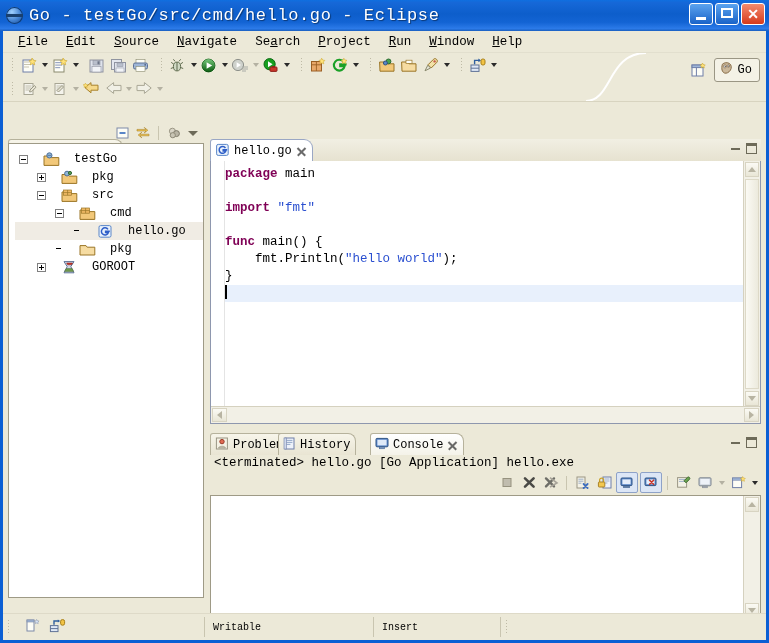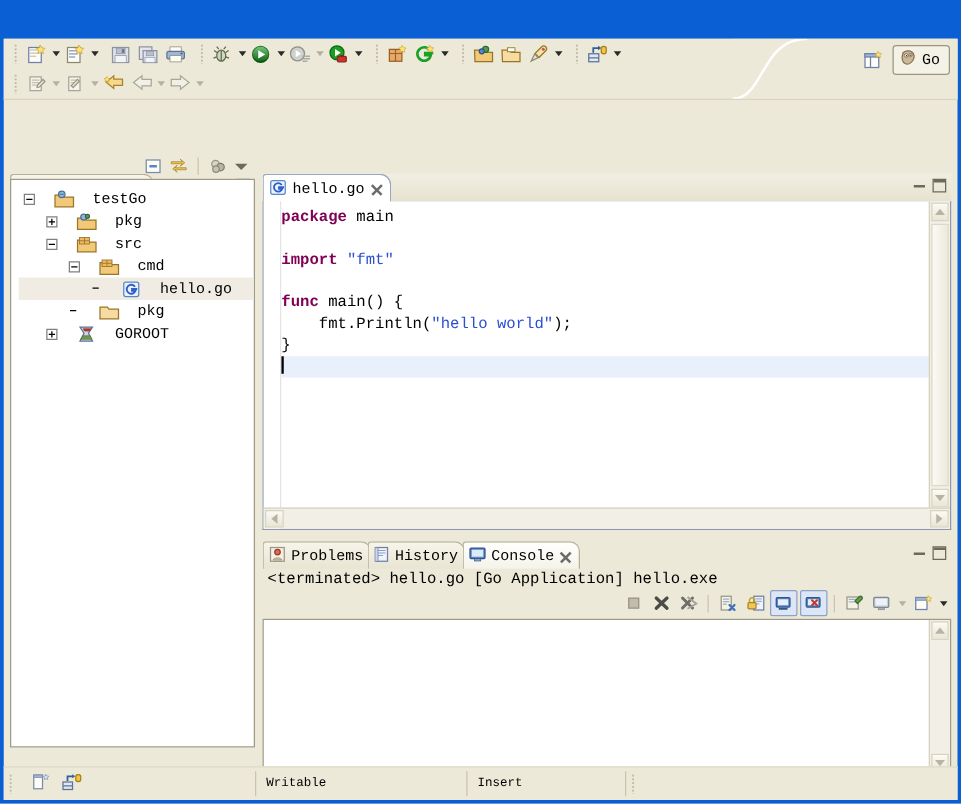--- a/index.html
+++ b/index.html
@@ -297,6 +297,15 @@
 
 <div id="app">
 
+  <div class="titlebar">
+    <div class="title-ico"></div>
+    <div class="title-text">Go - testGo/src/cmd/hello.go - Eclipse</div>
+    <div class="win-btns">
+      <div class="wb min"></div>
+      <div class="wb max"></div>
+      <div class="wb close"></div>
+    </div>
+  </div>
 
   <div class="client">
 

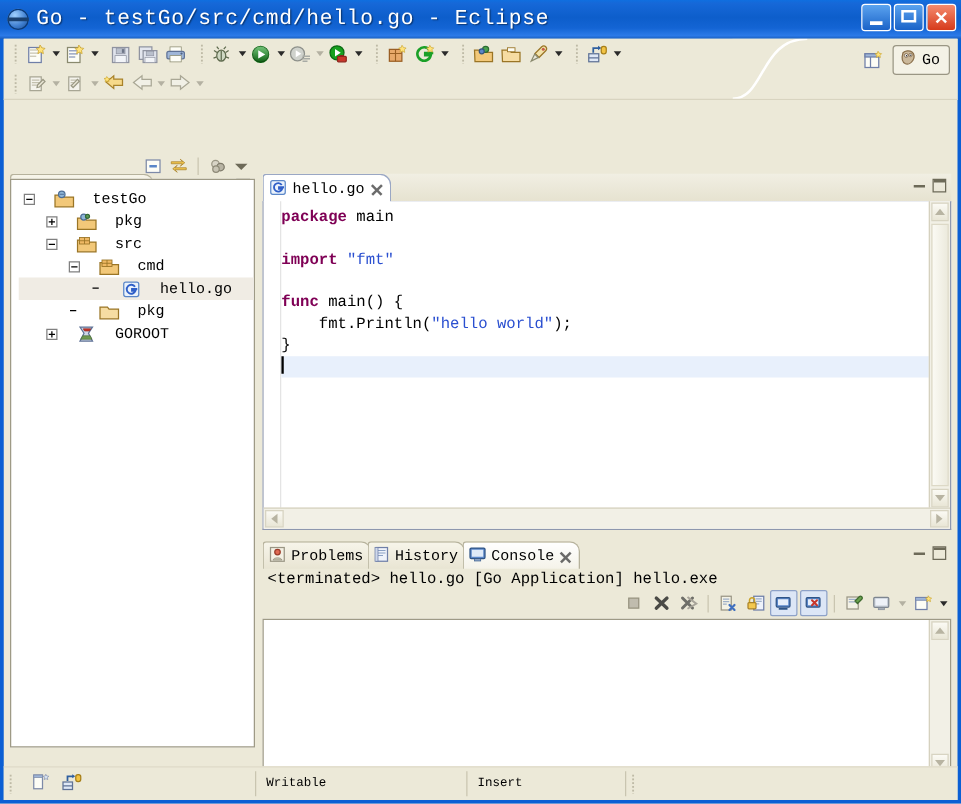--- a/index.html
+++ b/index.html
@@ -309,6 +309,17 @@
 
   <div class="client">
 
+    <div class="menubar">
+      <div class="menu-item"><u>F</u>ile</div>
+      <div class="menu-item"><u>E</u>dit</div>
+      <div class="menu-item"><u>S</u>ource</div>
+      <div class="menu-item"><u>N</u>avigate</div>
+      <div class="menu-item">Se<u>a</u>rch</div>
+      <div class="menu-item"><u>P</u>roject</div>
+      <div class="menu-item"><u>R</u>un</div>
+      <div class="menu-item"><u>W</u>indow</div>
+      <div class="menu-item"><u>H</u>elp</div>
+    </div>
 
     <div class="toolbar">
 

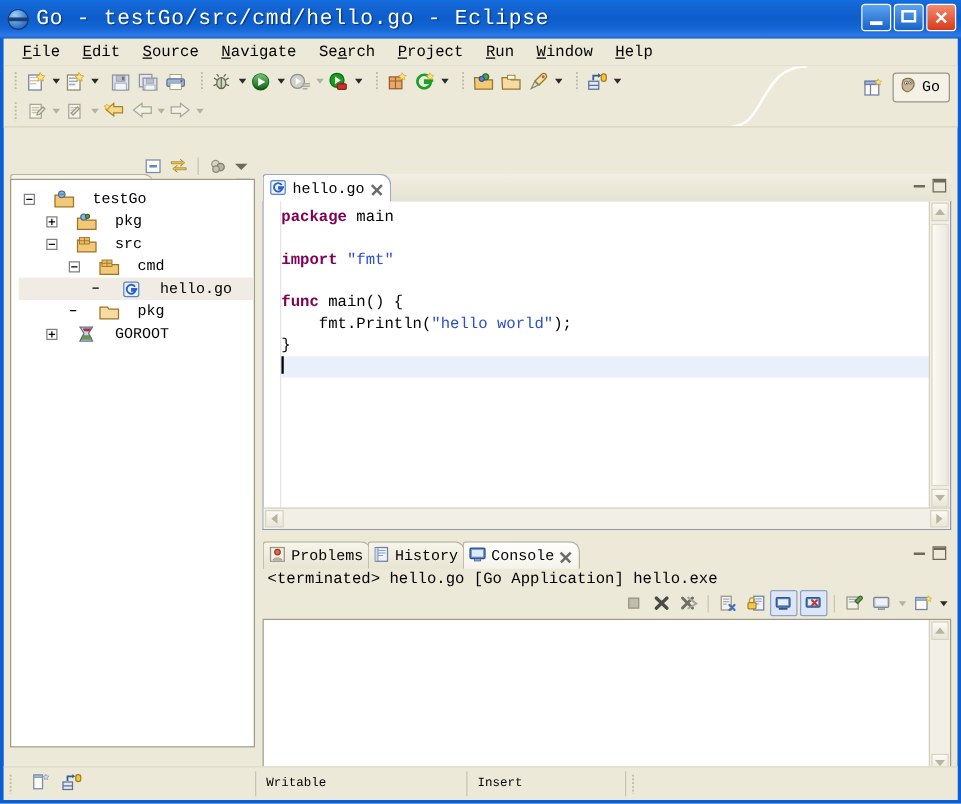--- a/index.html
+++ b/index.html
@@ -746,7 +746,7 @@
             <span>Problems</span>
           </div>
 
-          <div class="ctab" style="left:84px">
+          <div class="ctab" style="left:68px">
             <span>
               <svg width="13" height="13" viewBox="0 0 13 13">
                 <rect x="2" y="1" width="9" height="11" fill="#eef2fa" stroke="#6f7fa8"></rect>

